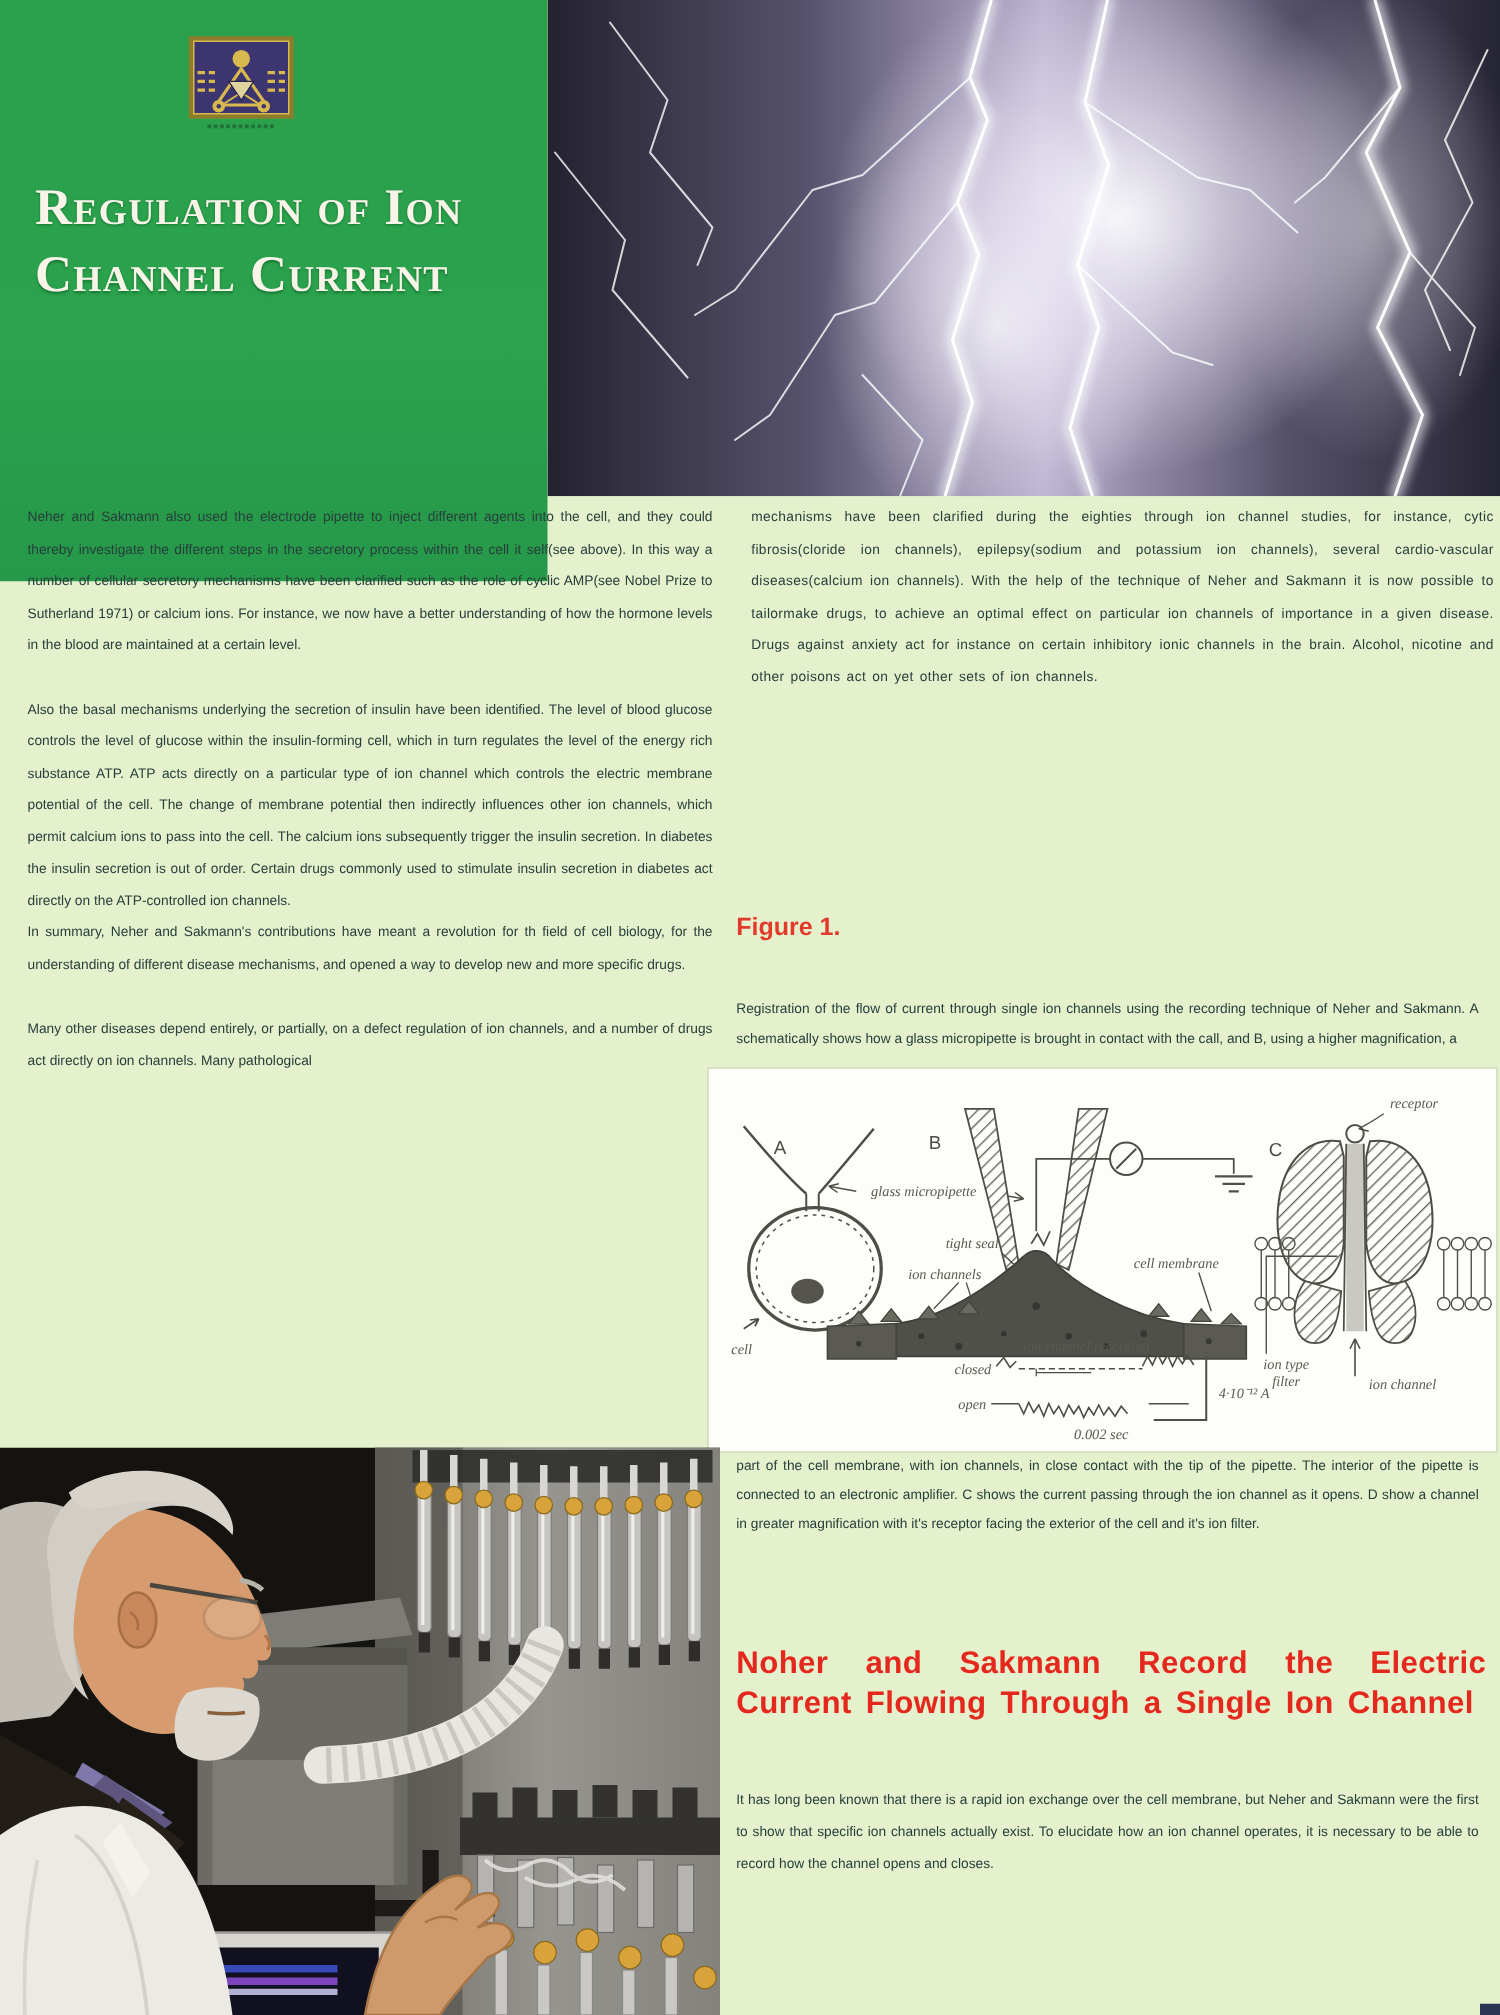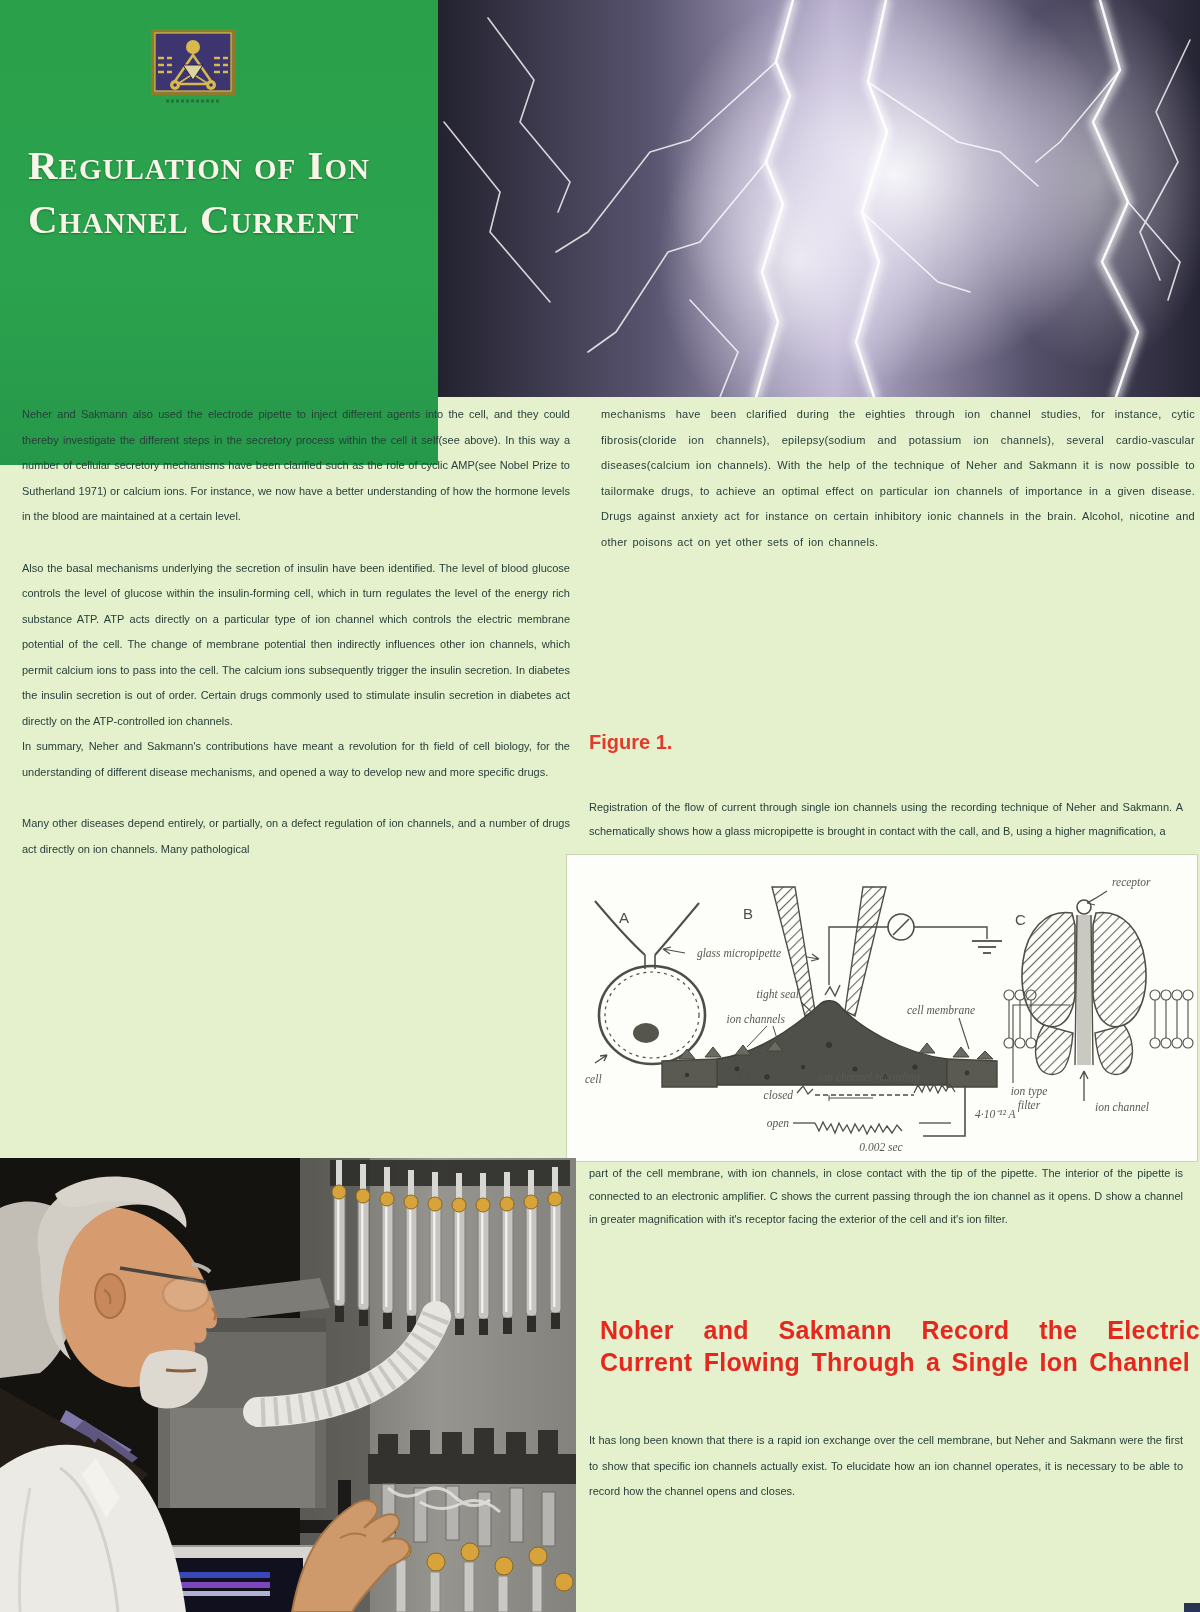--- a/index.html
+++ b/index.html
@@ -44,7 +44,7 @@
   .section-heading {
     position:absolute; left:589px; top:1314px; width:600px;
     color:#e5281e; font-weight:bold; font-size:25px; line-height:32px;
-    text-align:justify; word-spacing:4px; letter-spacing:.3px;margin-left:11px;
+    text-align:justify; word-spacing:4px; letter-spacing:.3px;
   }
   .final-para { position:absolute; left:589px; top:1428px; width:594px; line-height:25.5px; }
   

